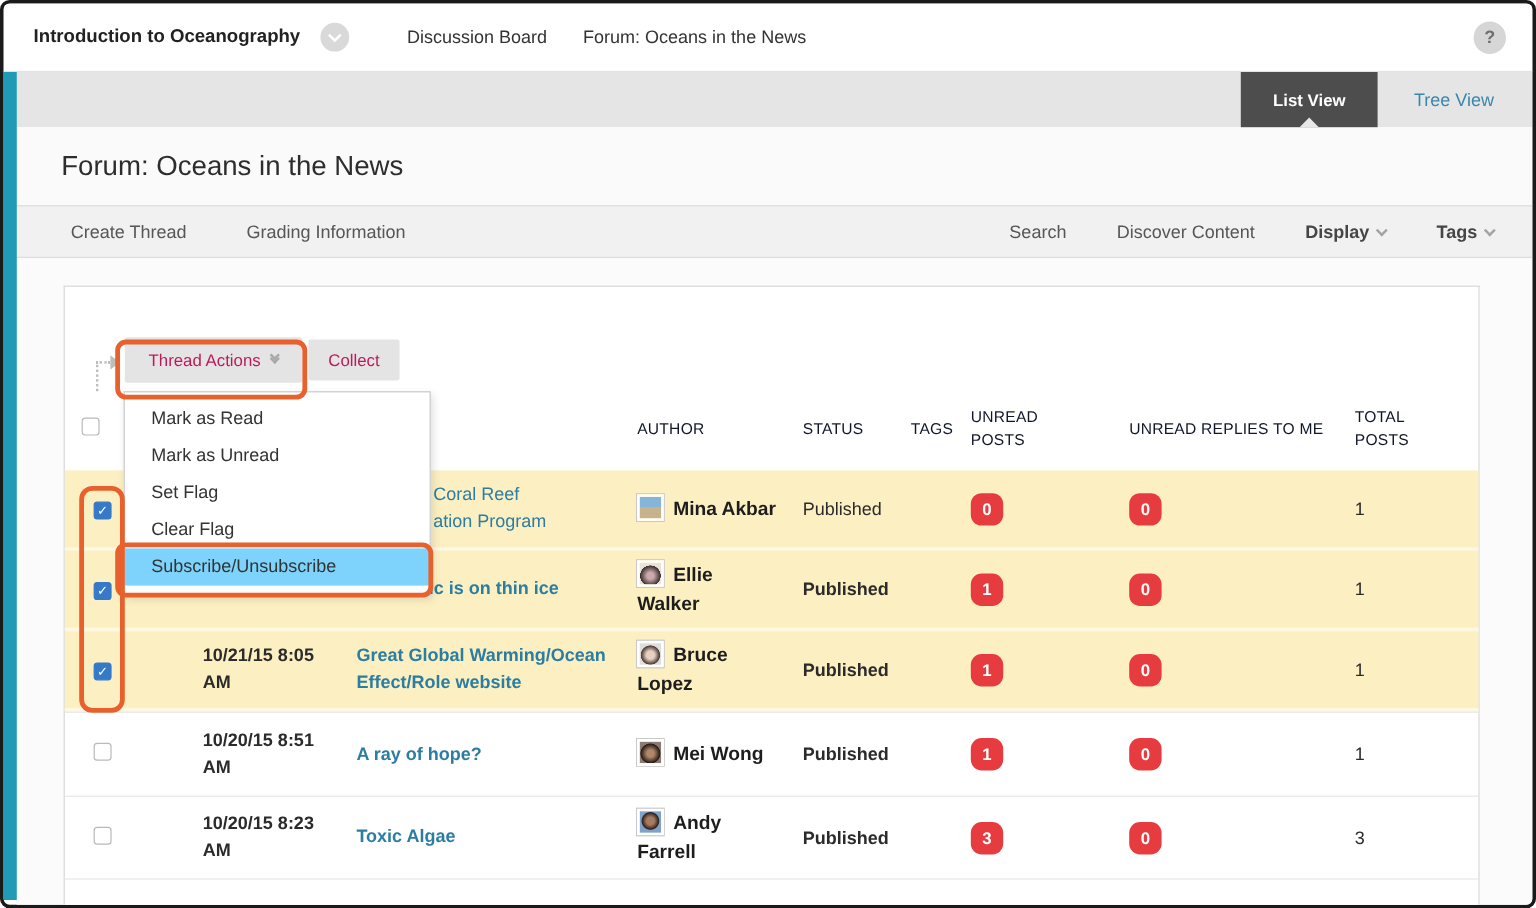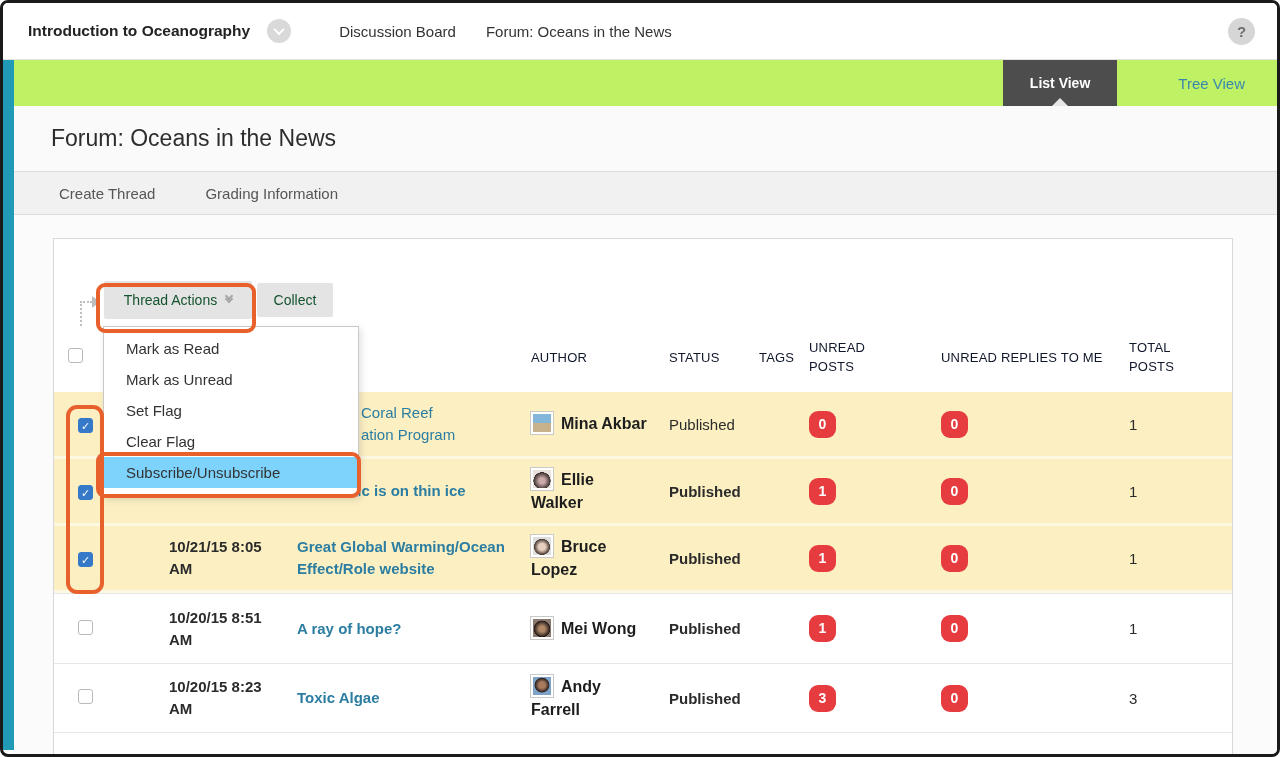--- a/index.html
+++ b/index.html
@@ -21,7 +21,7 @@
   .below { margin-left:11px; }
 
   
-  .band { height:46px; background:#bef264; display:flex; justify-content:flex-end; align-items:stretch; padding-right:14px;gap:31px; }
+  .band { height:46px; background:#e5e5e5; display:flex; justify-content:flex-end; align-items:stretch; padding-right:14px; }
   .tab-list { position:relative; background:#4d4d4d; color:#fff; font-weight:bold; font-size:14px; display:flex; align-items:center; padding:0 27px; margin-right:12px; }
   .tab-list::after { content:""; position:absolute; left:50%; bottom:0; transform:translateX(-50%); width:0; height:0; border-left:8px solid transparent; border-right:8px solid transparent; border-bottom:8px solid #e7e7e7; }
   .tab-tree { display:flex; align-items:center; color:#3a87ad; font-size:15px; padding:0 18px; }

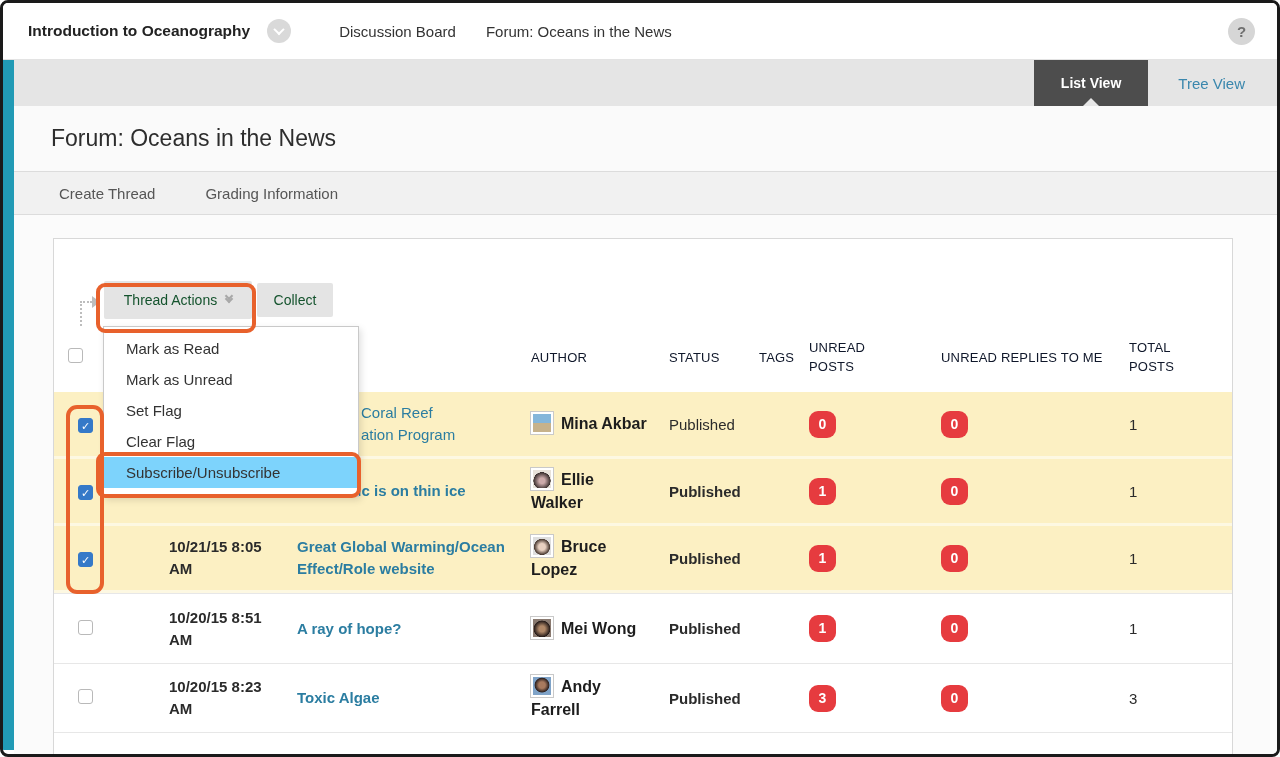--- a/index.html
+++ b/index.html
@@ -139,6 +139,22 @@
           <span class="ab-item">Create Thread</span>
           <span class="ab-item">Grading Information</span>
         </div>
+      <div class="ab-right" id="ab-right">
+          <span class="ab-item">
+            <span>Search</span>
+          </span>
+          <span class="ab-item">
+            <span>Discover Content</span>
+          </span>
+          <span class="ab-item bold">
+            <span>Display</span>
+            <i class="chev-sm"></i>
+          </span>
+          <span class="ab-item bold">
+            <span>Tags</span>
+            <i class="chev-sm"></i>
+          </span>
+        </div>
     </div>
 
     <div class="content">

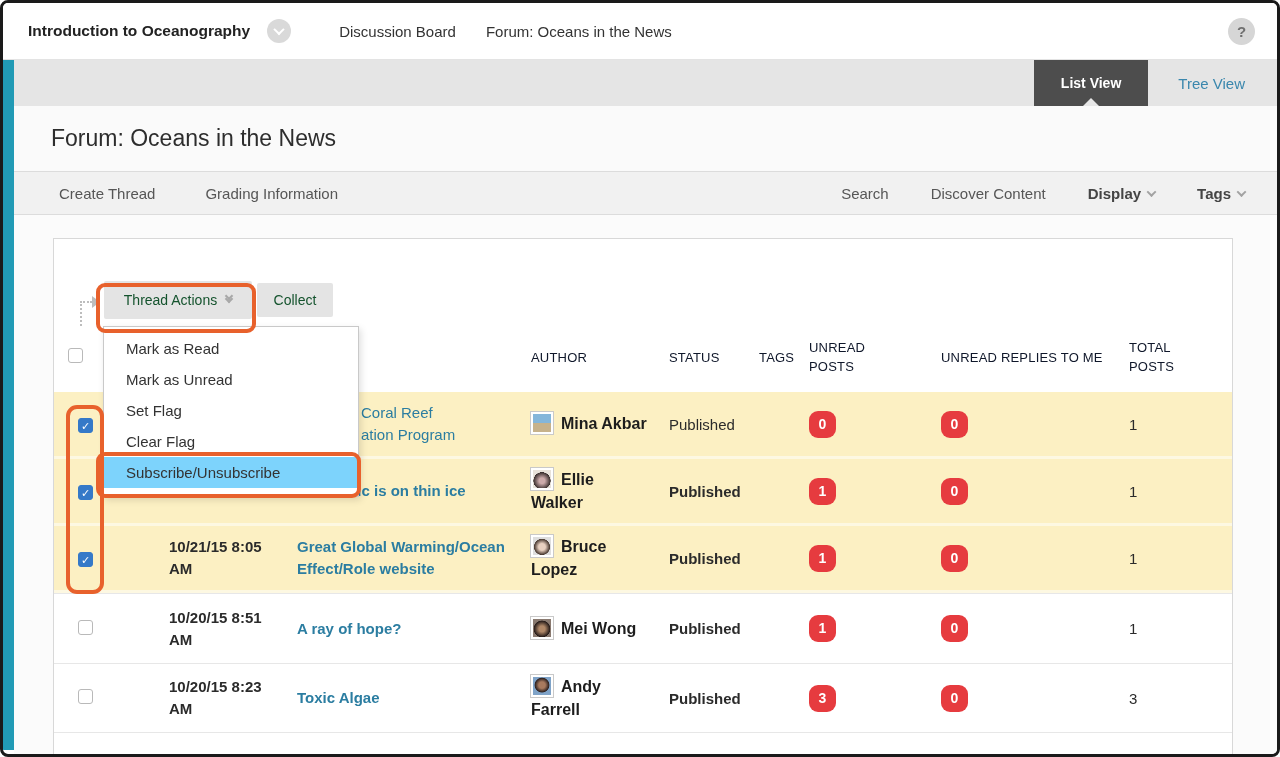--- a/index.html
+++ b/index.html
@@ -42,7 +42,7 @@
   .content { background:#fbfbfb; padding:23px 0 0 39px; height:100%; }
   .tbox { width:1180px; height:540px; background:#fff; border:1px solid #d8d8d8; border-bottom:none; }
   .tb-toolbar { height:85px; padding:42px 0 0 50px; display:flex; gap:5px; }
-  .btn { background:#e4e4e4; border:none; border-radius:2px; color:#14532d; font-size:14px; font-family:inherit; cursor:pointer; }
+  .btn { background:#e4e4e4; border:none; border-radius:2px; color:#be185d; font-size:14px; font-family:inherit; cursor:pointer; }
   .btn-ta { width:148px; height:38px; display:flex; align-items:center; justify-content:center; gap:9px; }
   .dbl-chev { display:flex; flex-direction:column; gap:0px; margin-top:-2px; }
   .dbl-chev i { display:block; width:6px; height:6px; border-right:2px solid #a8a8a8; border-bottom:2px solid #a8a8a8; transform:rotate(45deg); margin-top:-3px; }

